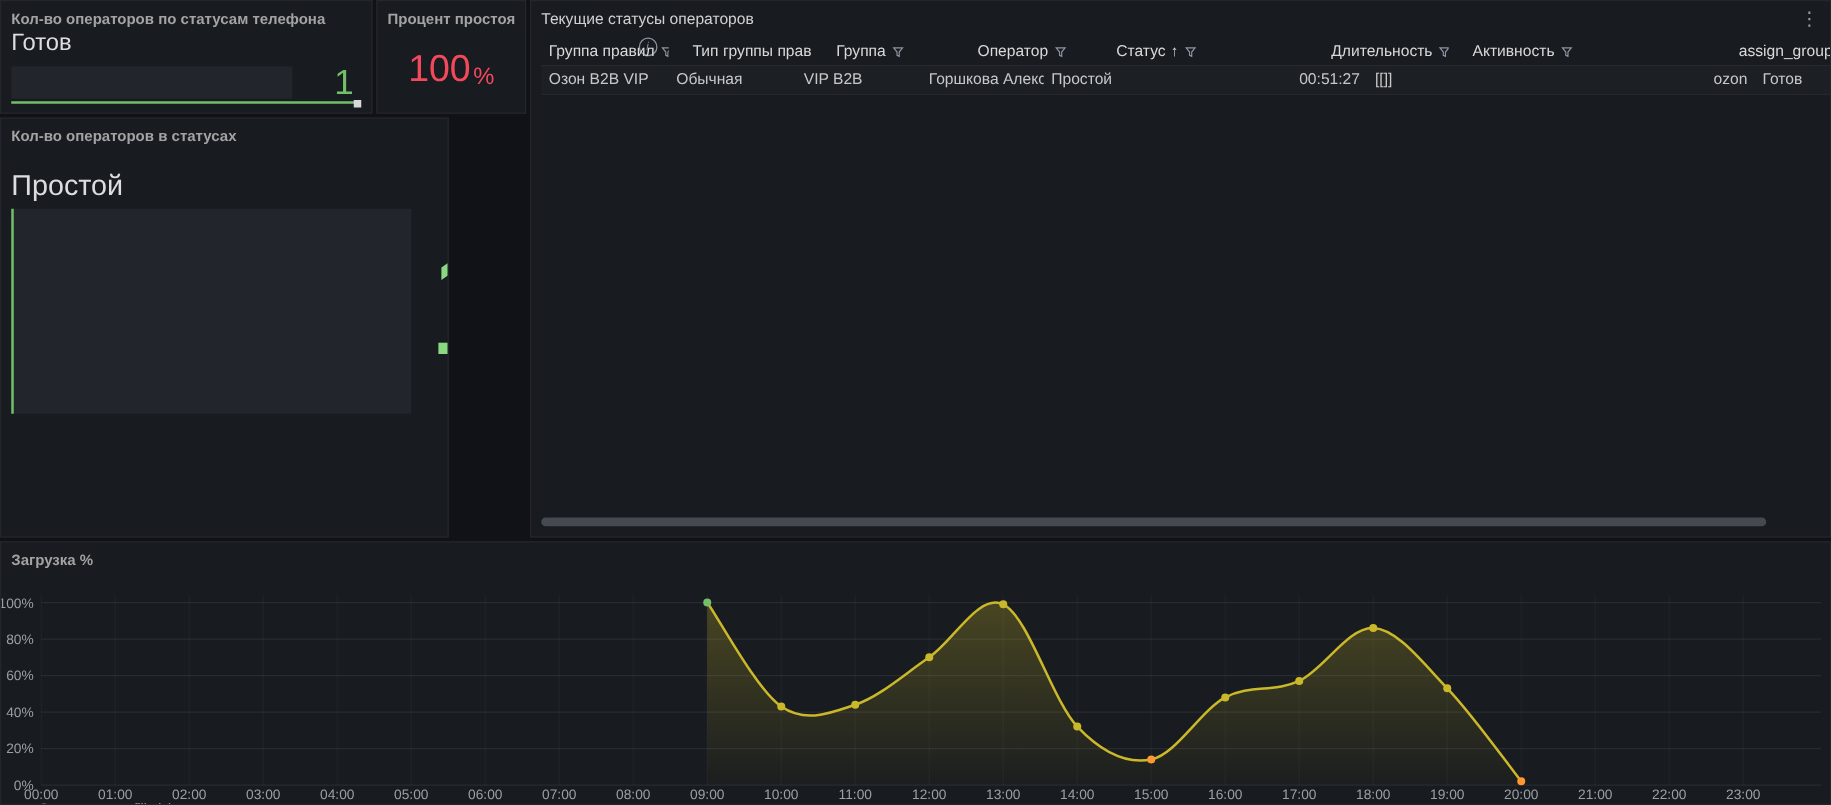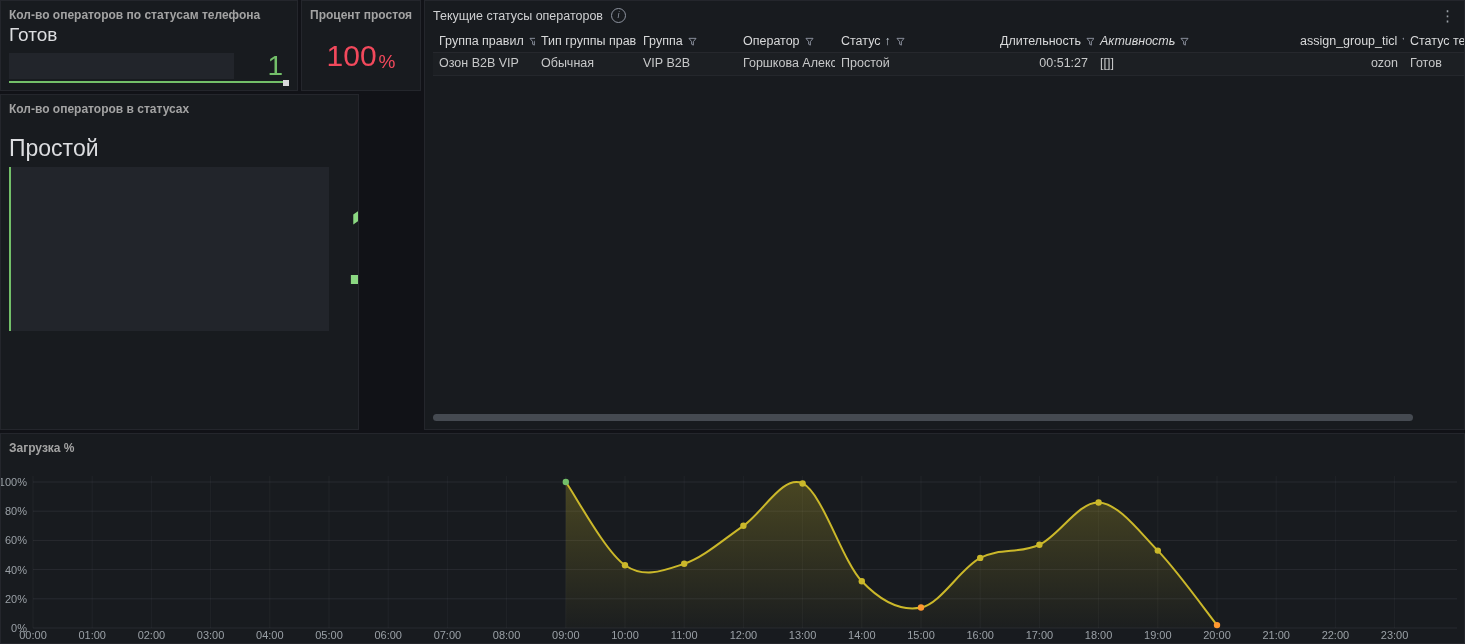--- a/index.html
+++ b/index.html
@@ -30,7 +30,7 @@
   #pC .gauge2-value{position:absolute;left:330px;top:84px;width:88px;text-align:center;font-size:120px;line-height:126px;color:#8bd882;}
 
   
-  #pD .table-title{position:absolute;top:7px;left:8px;display:flex;align-items:center;gap:8px;font-size:12.5px;font-weight:500;color:#d0d1d3;}
+  #pD .table-title{position:absolute;top:7px;left:8px;display:flex;align-items:center;gap:8px;font-size:12.5px;font-weight:500;color:#d0d1d3;flex-direction:column;}
   #pD .info-icon{width:13px;height:13px;border:1px solid #8e94a0;border-radius:50%;color:#8e94a0;font-size:9px;line-height:12px;text-align:center;font-style:italic;font-weight:400;}
   #pD .kebab{position:absolute;top:5px;right:3px;color:#9aa0a6;font-size:15px;line-height:15px;padding:2px 6px;cursor:pointer;}
   #pD .thead{position:absolute;top:29px;left:8px;right:0;display:flex;height:22px;border-bottom:1px solid rgba(204,204,220,0.08);}

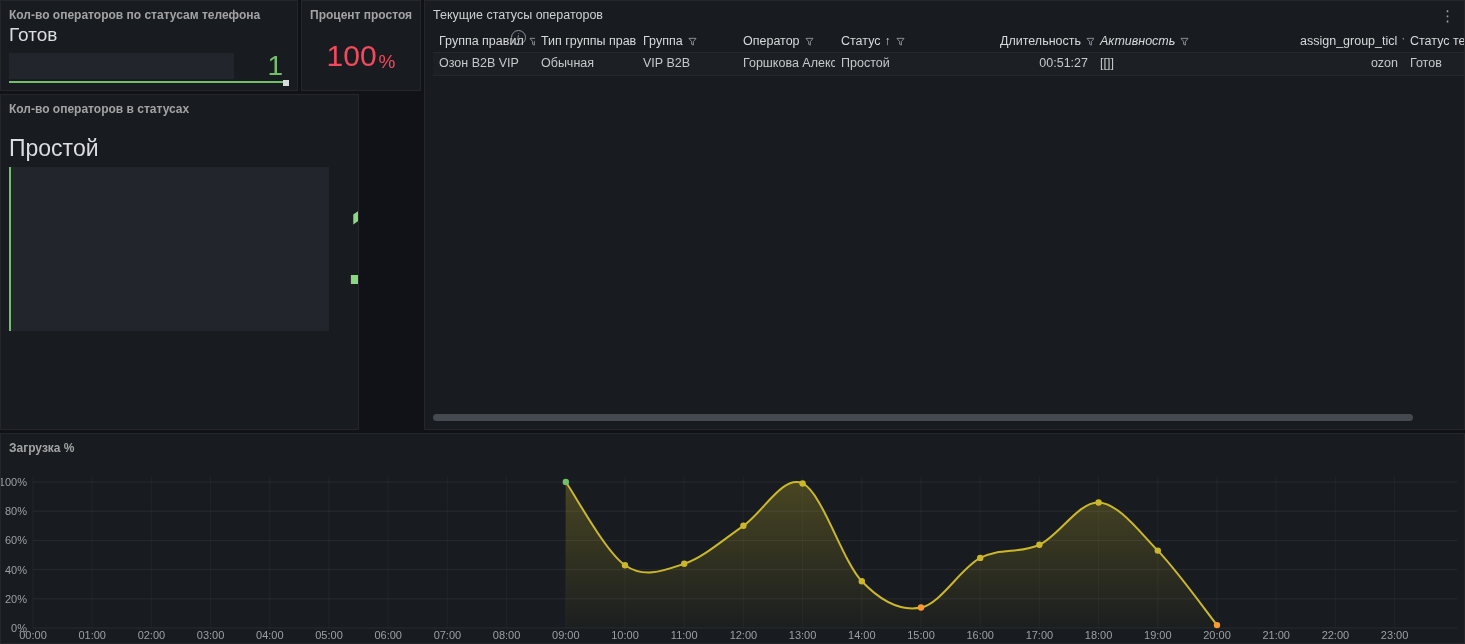--- a/index.html
+++ b/index.html
@@ -33,7 +33,7 @@
   #pD .table-title{position:absolute;top:7px;left:8px;display:flex;align-items:center;gap:8px;font-size:12.5px;font-weight:500;color:#d0d1d3;flex-direction:column;}
   #pD .info-icon{width:13px;height:13px;border:1px solid #8e94a0;border-radius:50%;color:#8e94a0;font-size:9px;line-height:12px;text-align:center;font-style:italic;font-weight:400;}
   #pD .kebab{position:absolute;top:5px;right:3px;color:#9aa0a6;font-size:15px;line-height:15px;padding:2px 6px;cursor:pointer;}
-  #pD .thead{position:absolute;top:29px;left:8px;right:0;display:flex;height:22px;border-bottom:1px solid rgba(204,204,220,0.08);}
+  #pD .thead{position:absolute;top:29px;left:8px;right:0;display:flex;height:22px;border-bottom:1px solid rgba(204,204,220,0.08);gap:13px;}
   #pD .th{display:flex;align-items:center;gap:4px;padding:0 6px;box-sizing:border-box;font-size:12.5px;font-weight:500;color:#d8d9da;white-space:nowrap;overflow:hidden;flex:0 0 auto;cursor:pointer;}
   #pD .th.right{justify-content:space-between;}
   #pD .sort{color:#c7d0d9;font-size:12px;}

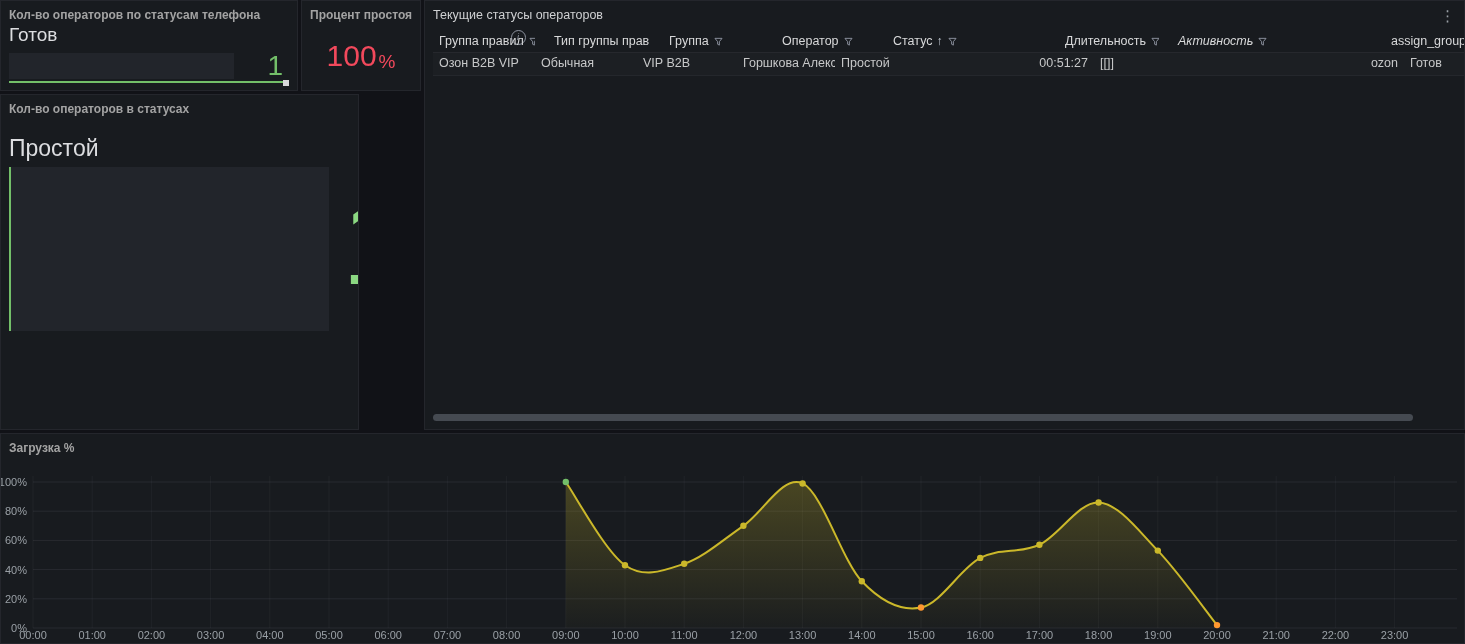--- a/index.html
+++ b/index.html
@@ -119,7 +119,7 @@
           <path d="M2.5 3h9L8.1 7.2v4.4l-2.2-1.1V7.2z" fill="none" stroke="#8e94a0" stroke-width="1.2"></path>
         </svg>
       </div>
-      <div class="th" style="width: 200px; font-style: italic;">
+      <div class="th" style="width: 200px;">
         <span>Активность</span>
         <svg class="funnel" width="11" height="11" viewBox="0 0 14 14">
           <path d="M2.5 3h9L8.1 7.2v4.4l-2.2-1.1V7.2z" fill="none" stroke="#8e94a0" stroke-width="1.2"></path>

